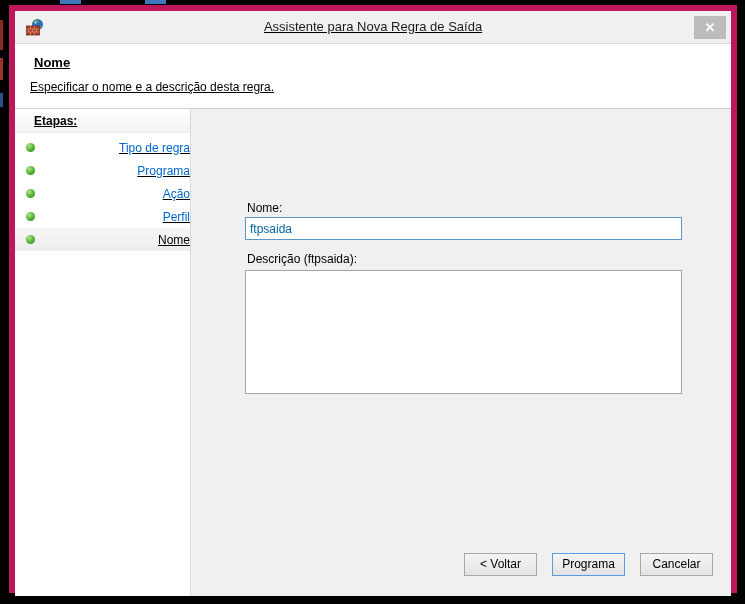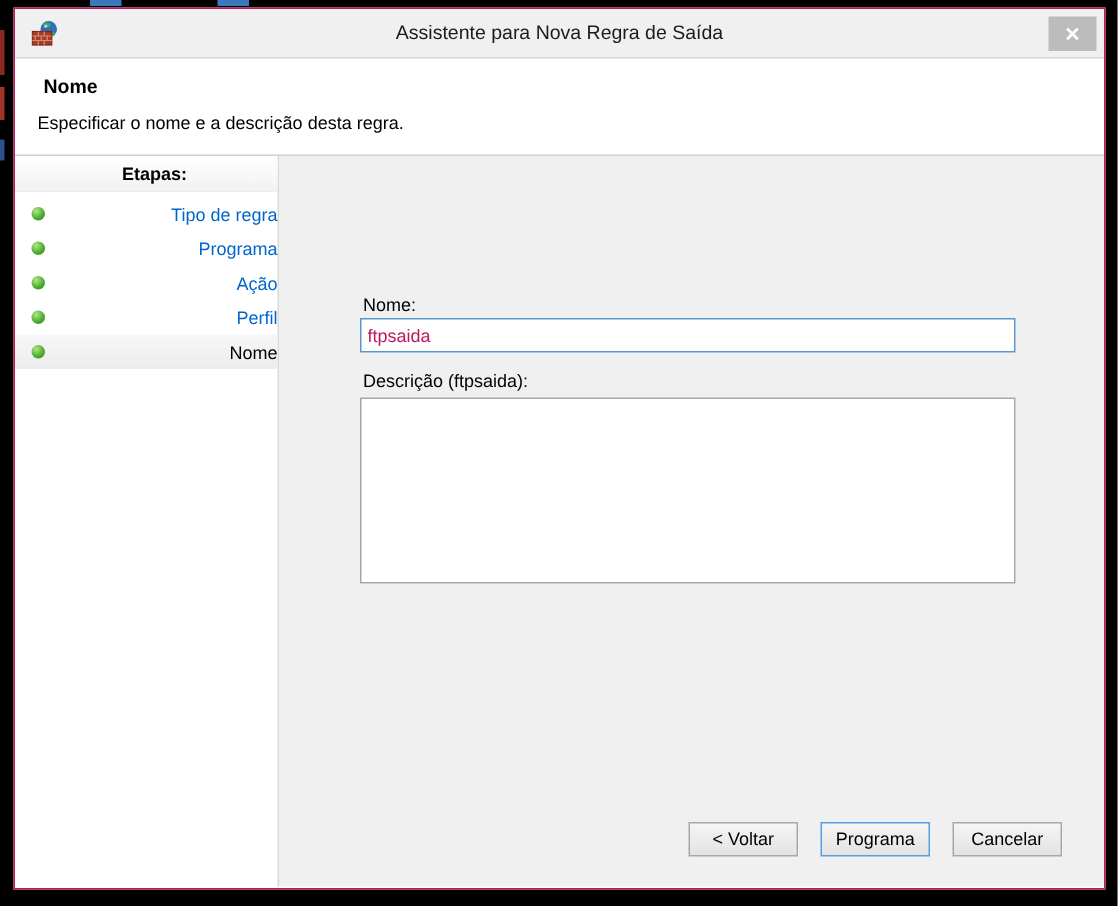--- a/index.html
+++ b/index.html
@@ -21,7 +21,7 @@
 
   .dialog {
     position:absolute; left:9px; top:5px; width:728px; height:588px;
-    background:#fff; border:1px solid #be185d;
+    background:#fff; border:6px solid #be185d;text-decoration:underline;
   }
   .titlebar {
     height:33px; background:#f0f0f0; border-bottom:1px solid #d9d9d9;

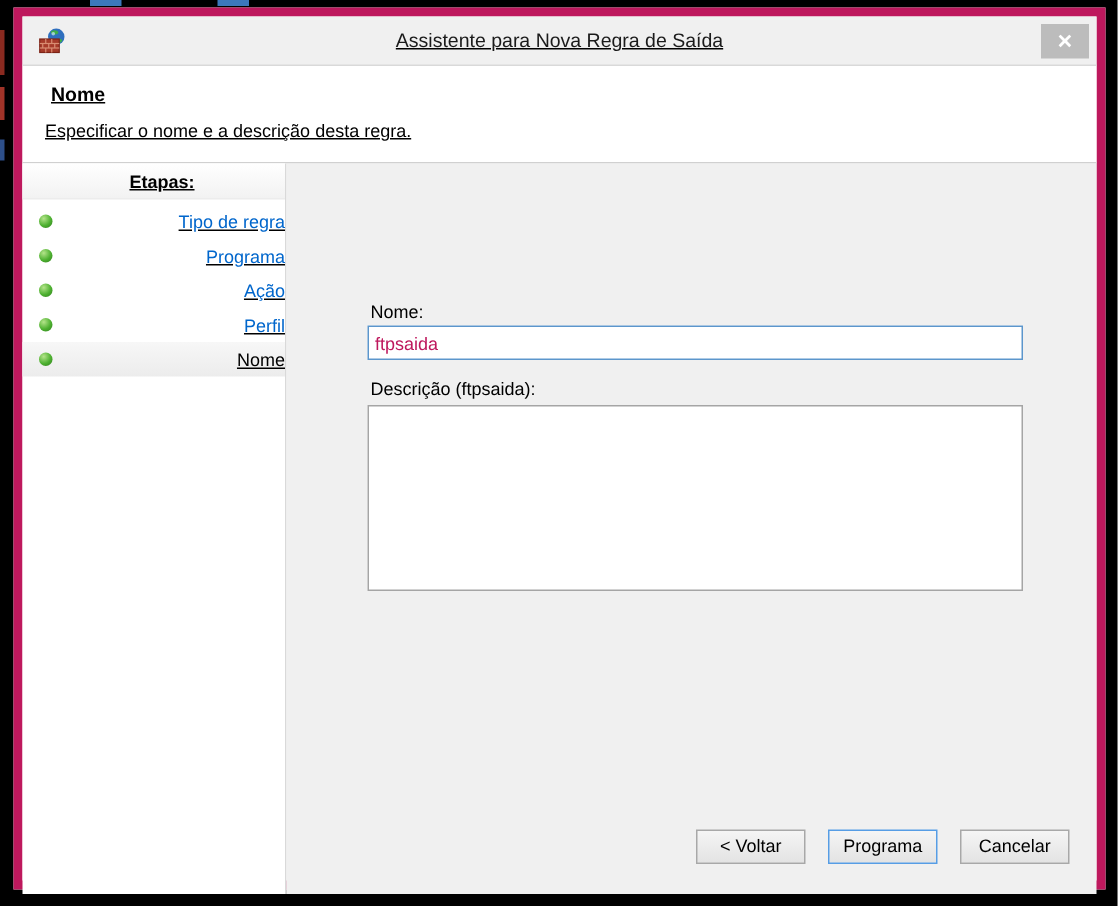--- a/index.html
+++ b/index.html
@@ -49,8 +49,8 @@
   }
   .steps-heading {
     height:24px; line-height:24px; font-size:12px; font-weight:bold;
-    padding-left:11px; background:linear-gradient(#ffffff,#f2f2f2);
-    border-bottom:1px solid #ececec; color:#000;text-align:center;
+    padding-left:19px; background:linear-gradient(#ffffff,#f2f2f2);
+    border-bottom:1px solid #ececec; color:#000;
   }
   .steps-list { margin-top:3px; }
   .step {

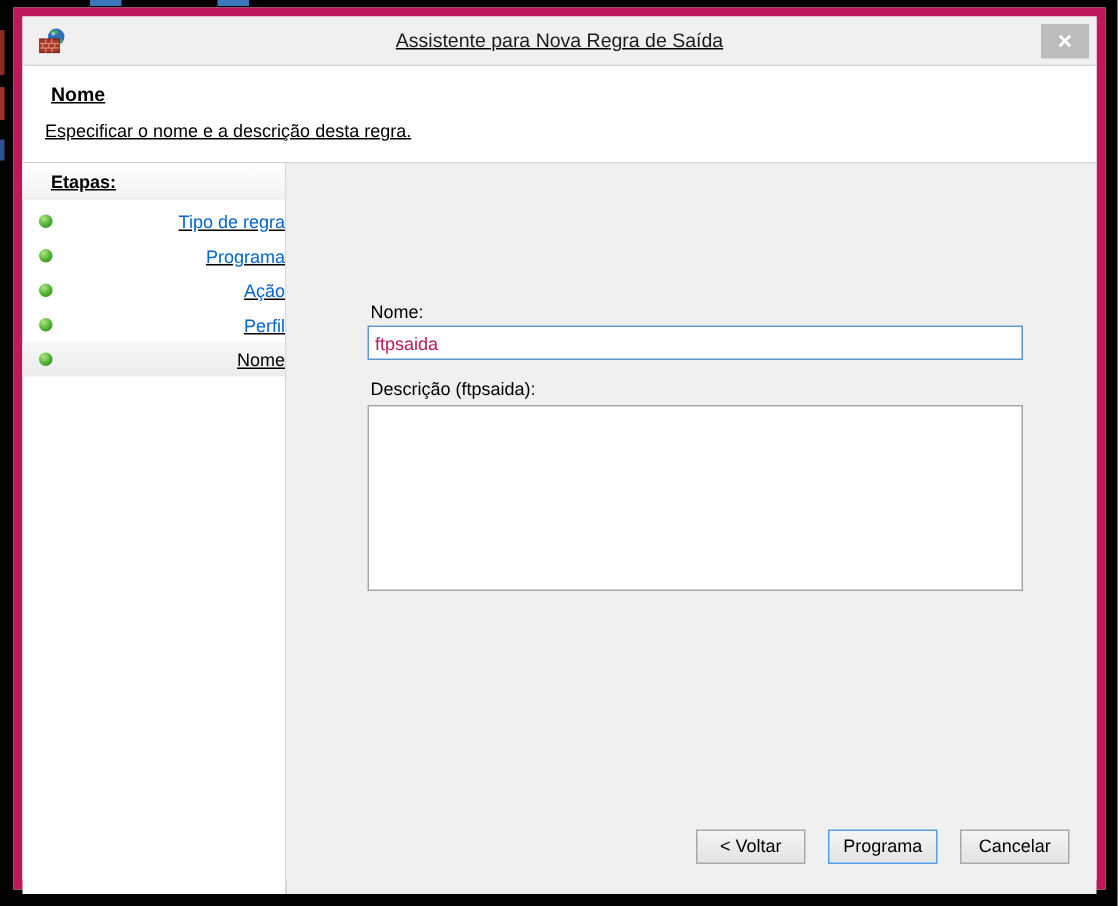--- a/index.html
+++ b/index.html
@@ -72,7 +72,7 @@
   .input-name {
     position:absolute; left:54px; top:108px; width:437px; height:23px;
     border:1px solid #5c96cc; background:#fff; padding:8px 4px;
-    font:12px "Liberation Sans", sans-serif; color:#be185d; outline:none;
+    font:12px "Liberation Sans", sans-serif; color:#0369a1; outline:none;
   }
   .textarea-desc {
     position:absolute; left:54px; top:161px; width:437px; height:124px;

